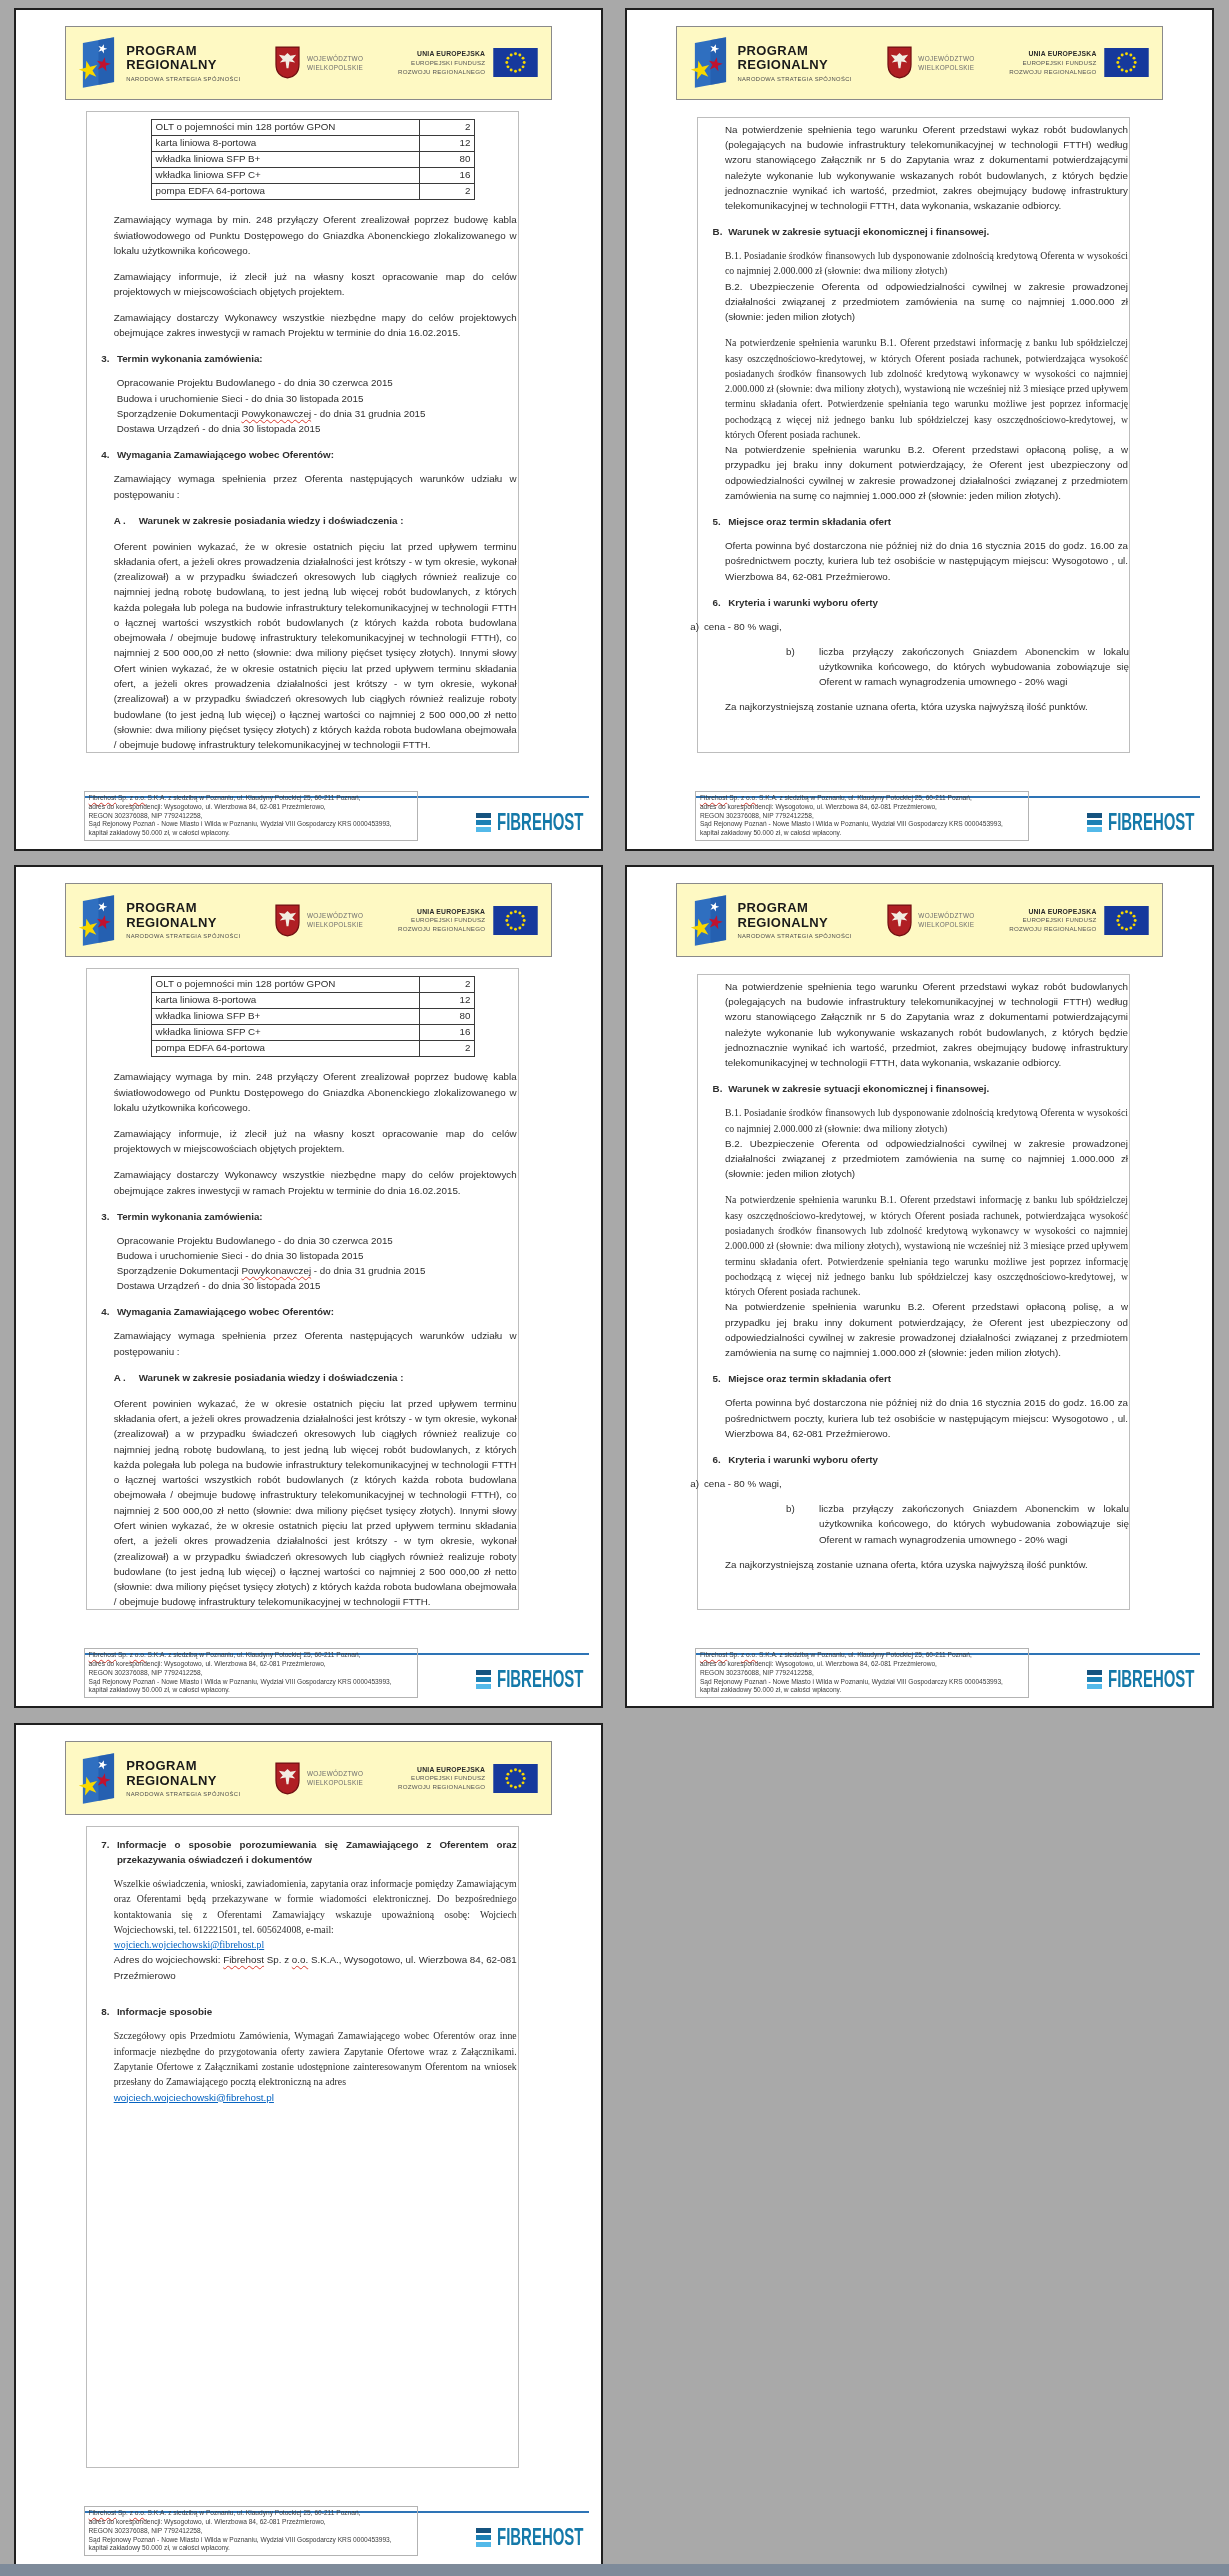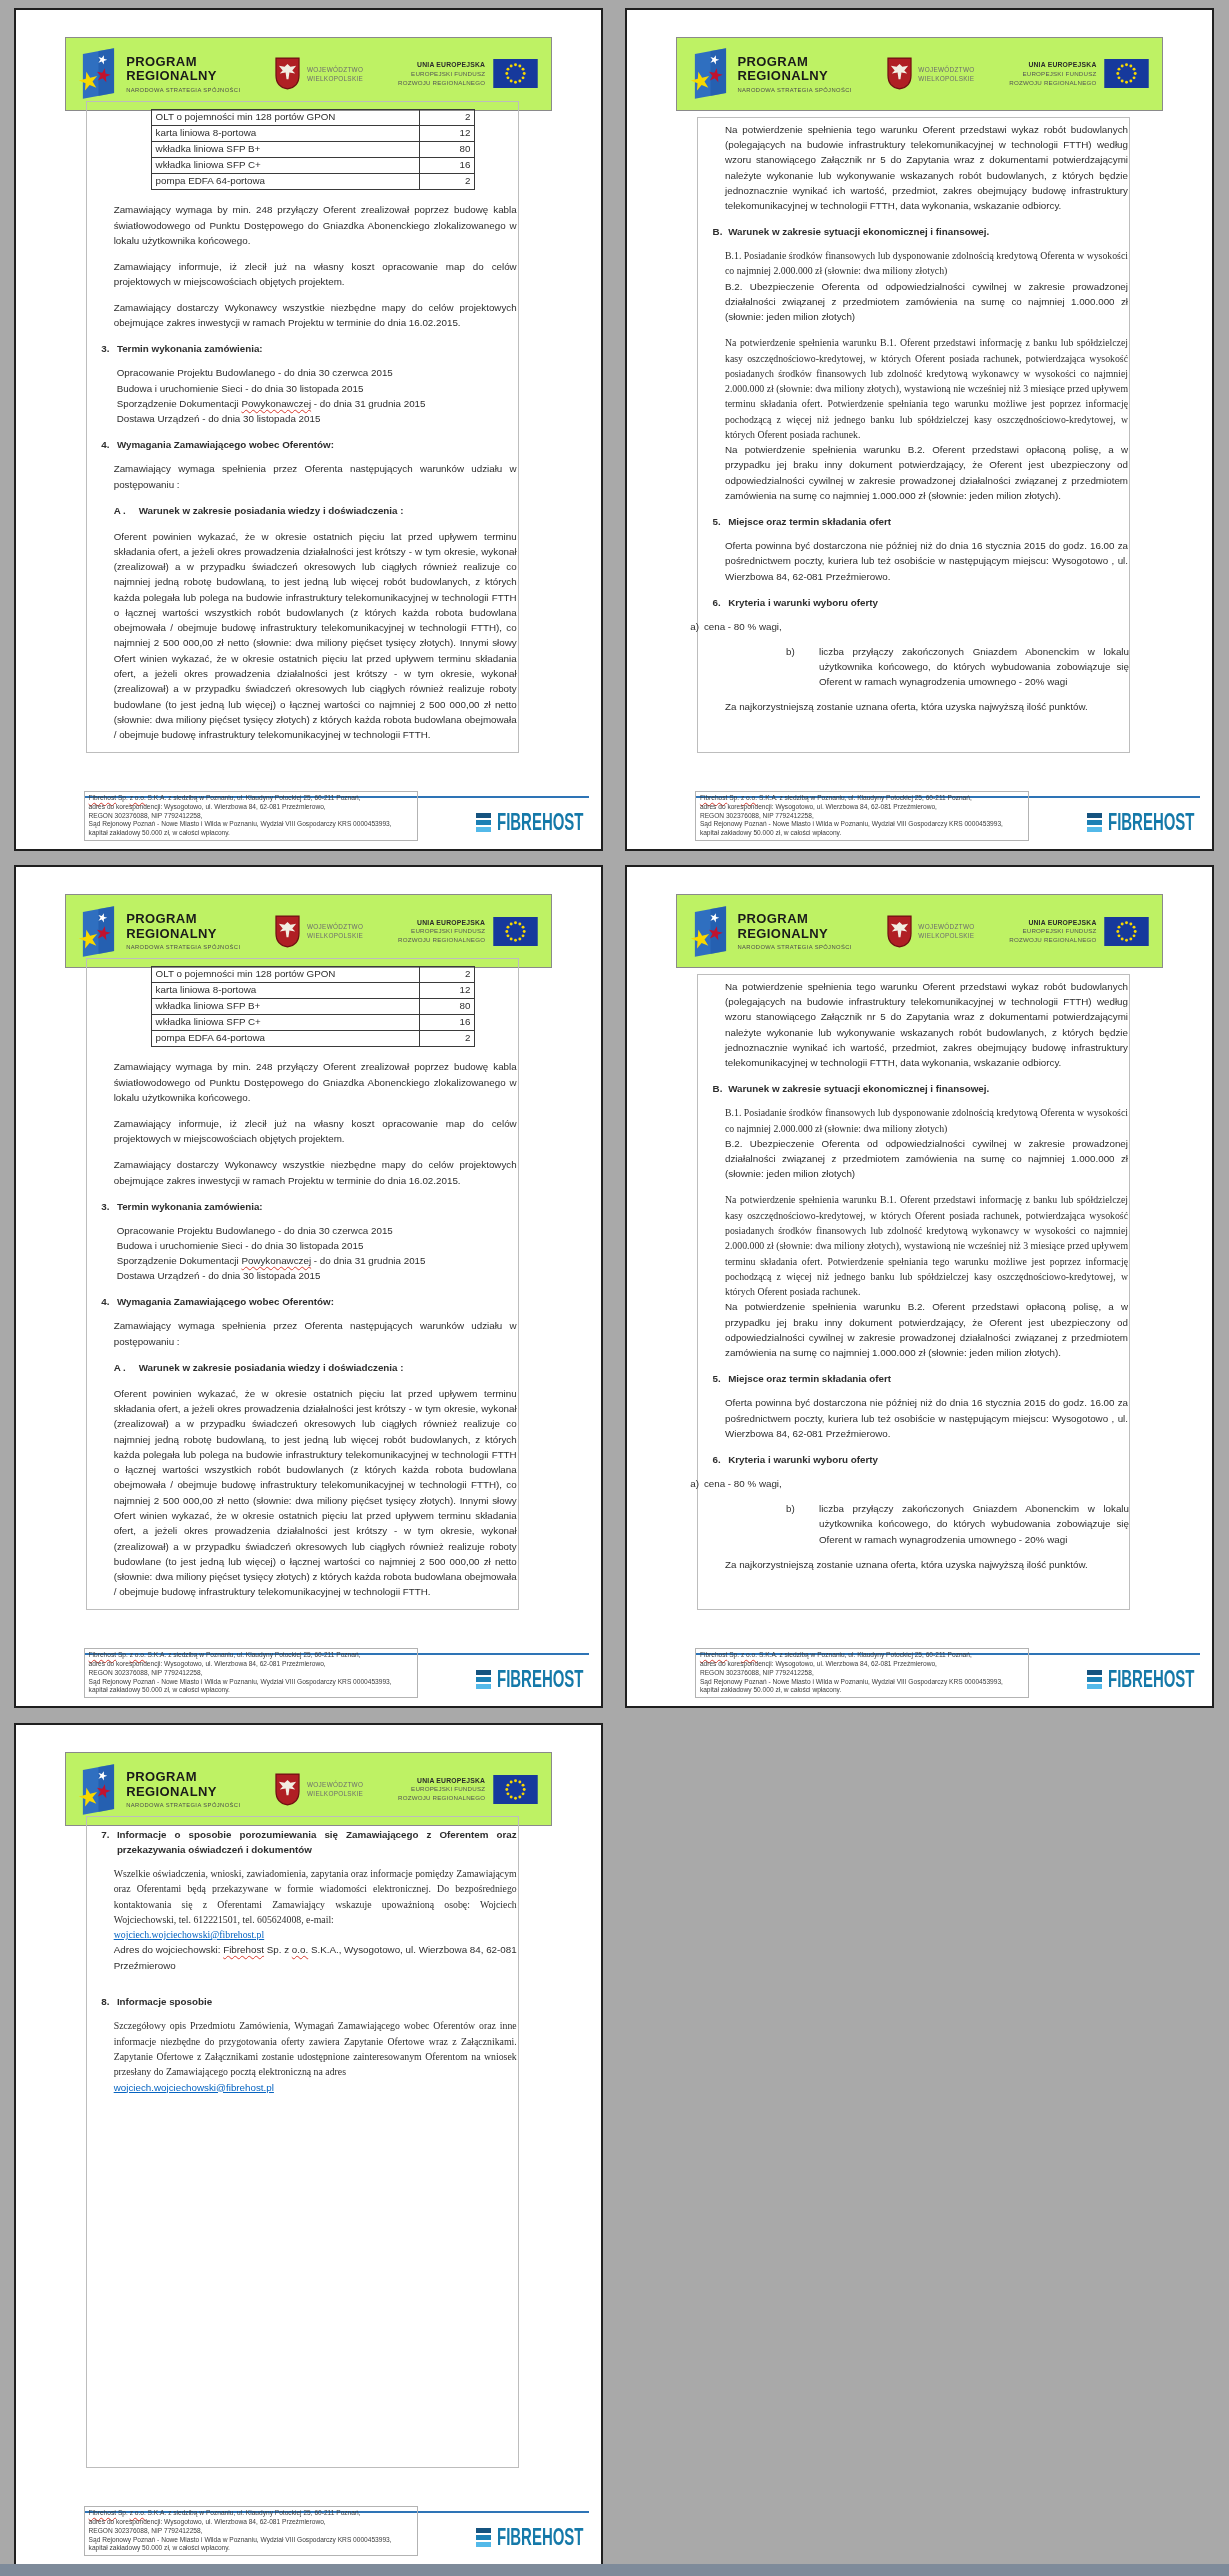--- a/index.html
+++ b/index.html
@@ -13,8 +13,8 @@
   }
   
   .hdrbox{
-    position:absolute;left:49px;right:49px;top:27px;height:74px;
-    border:1px solid #8a8a8a;box-sizing:border-box;background:#bef264;
+    position:absolute;left:49px;right:49px;top:16px;height:74px;
+    border:1px solid #8a8a8a;box-sizing:border-box;background:#fef9c3;
     display:flex;align-items:center;padding:0 12.7px;justify-content:space-between;
   }
   .hgroup{display:flex;align-items:center;}

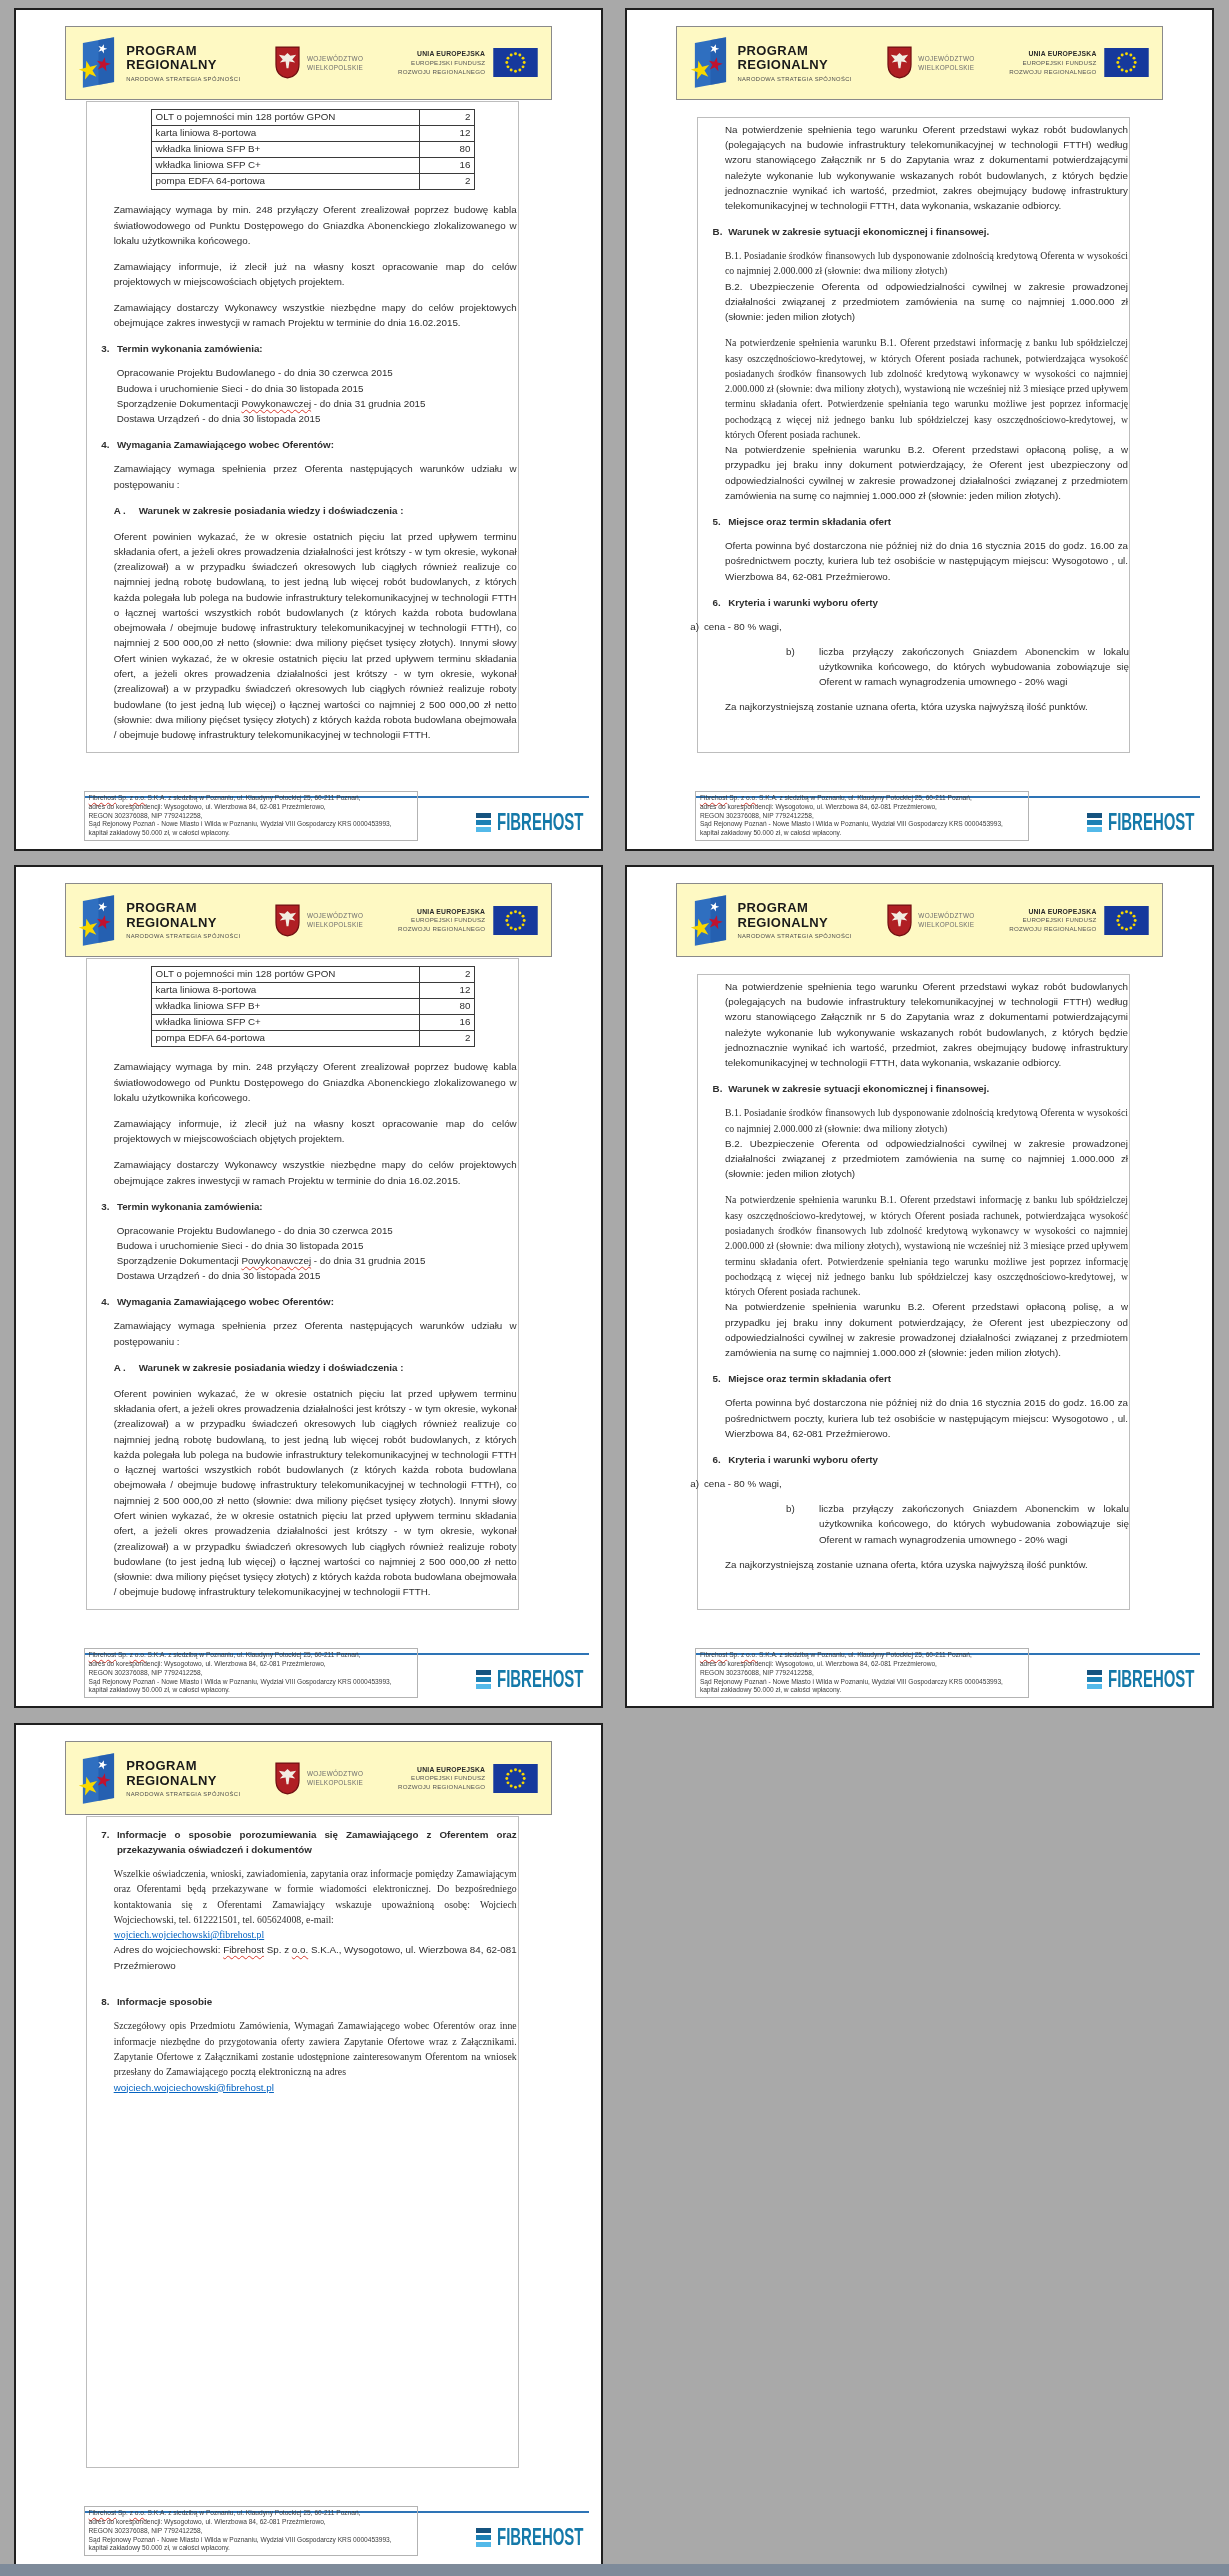--- a/index.html
+++ b/index.html
@@ -28,7 +28,7 @@
   
   .content{
     position:absolute;left:70px;width:433px;border:1px solid #bdbdbd;box-sizing:border-box;
-    top:91px;bottom:96px;padding:6.8px 0 0 0;
+    top:101px;bottom:96px;padding:6.8px 0 0 0;
     font-size:9.8px;line-height:1.56;color:#2e2e2e;
   }
   .content.cb{top:86px;padding-top:3.9px;margin-top:21px;}

